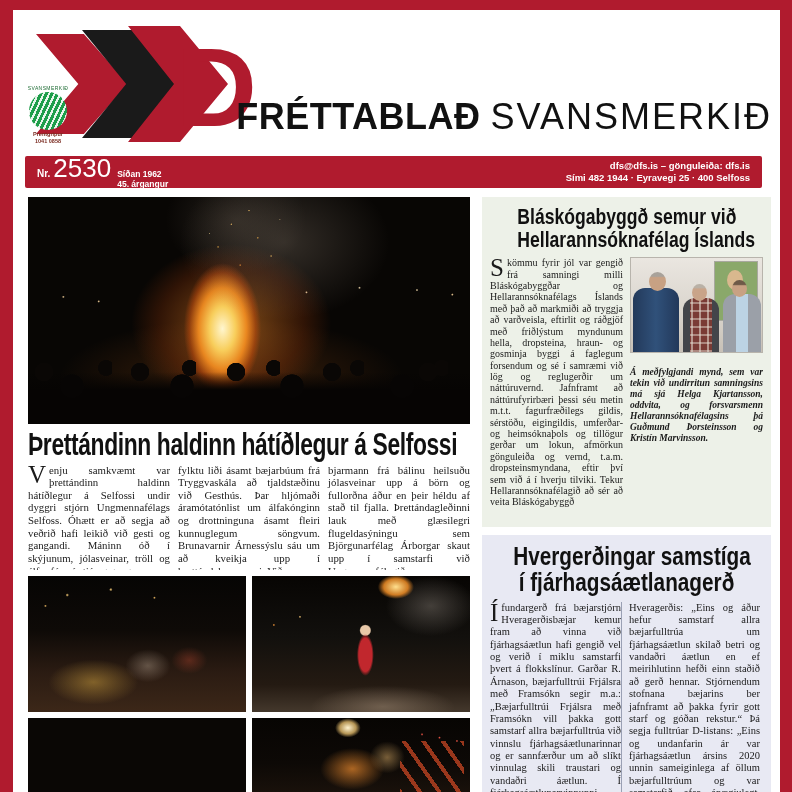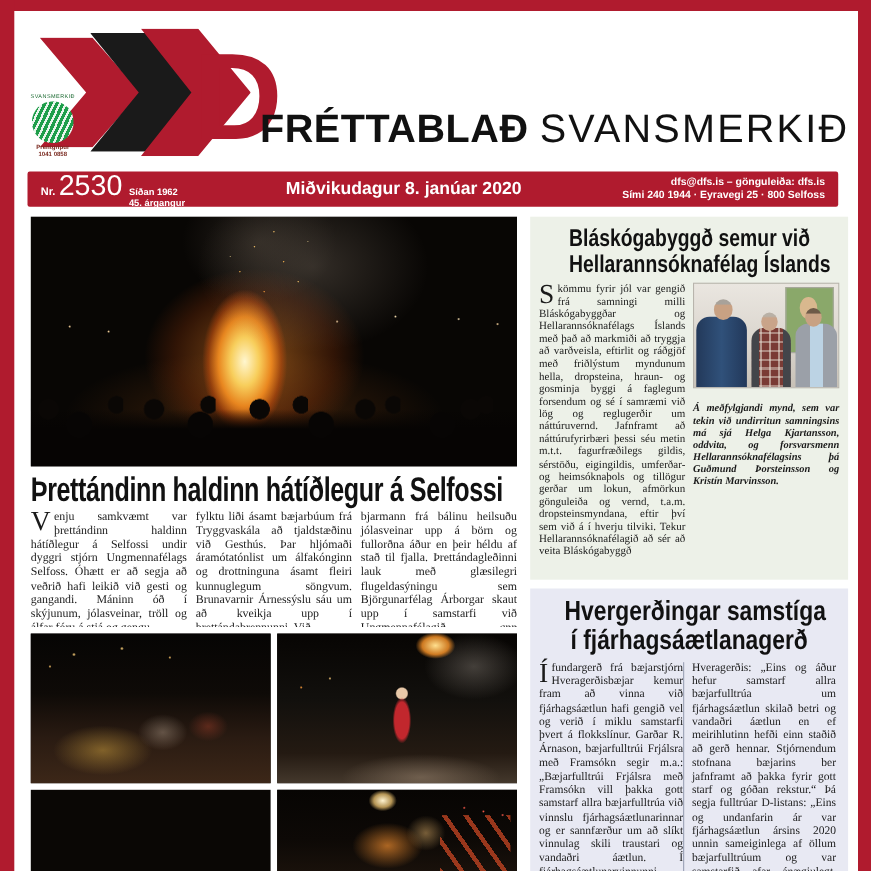--- a/index.html
+++ b/index.html
@@ -186,7 +186,6 @@
         <span>45. árgangur</span>
       </span>
     </div>
-    <div class="ib-date">Miðvikudagur 8. janúar 2020</div>
     <div class="ib-right">
       <span>dfs@dfs.is – gönguleiða: dfs.is</span><br>
       <span>Sími 240 1944 · Eyravegi 25 · 800 Selfoss</span>

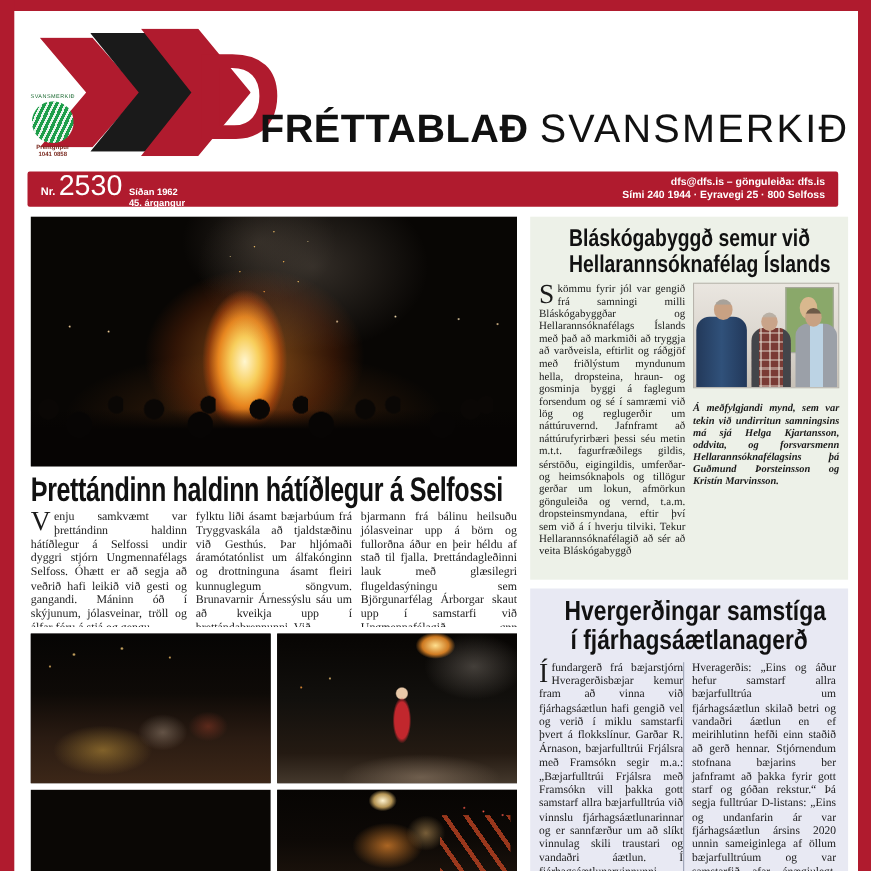--- a/index.html
+++ b/index.html
@@ -188,7 +188,7 @@
     </div>
     <div class="ib-right">
       <span>dfs@dfs.is – gönguleiða: dfs.is</span><br>
-      <span>Sími 240 1944 · Eyravegi 25 · 800 Selfoss</span>
+      <span>Sími 482 1944 · Eyravegi 25 · 400 Selfoss</span>
     </div>
   </div>
 

